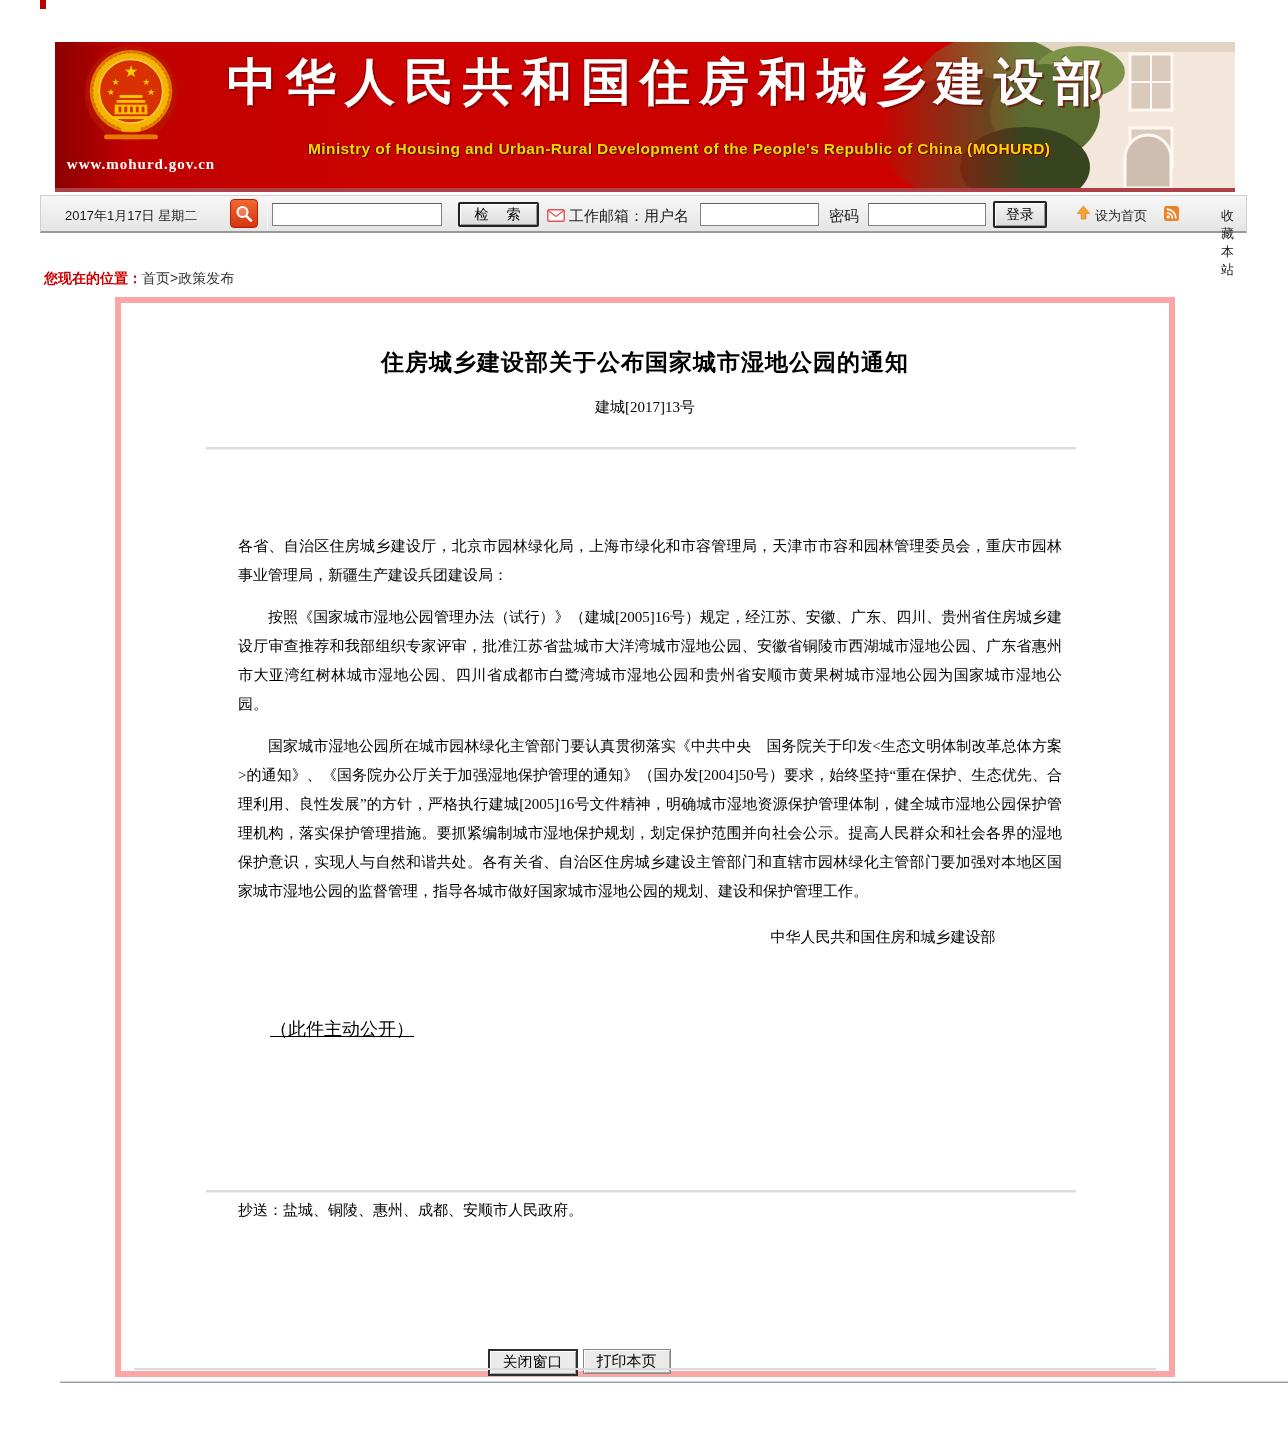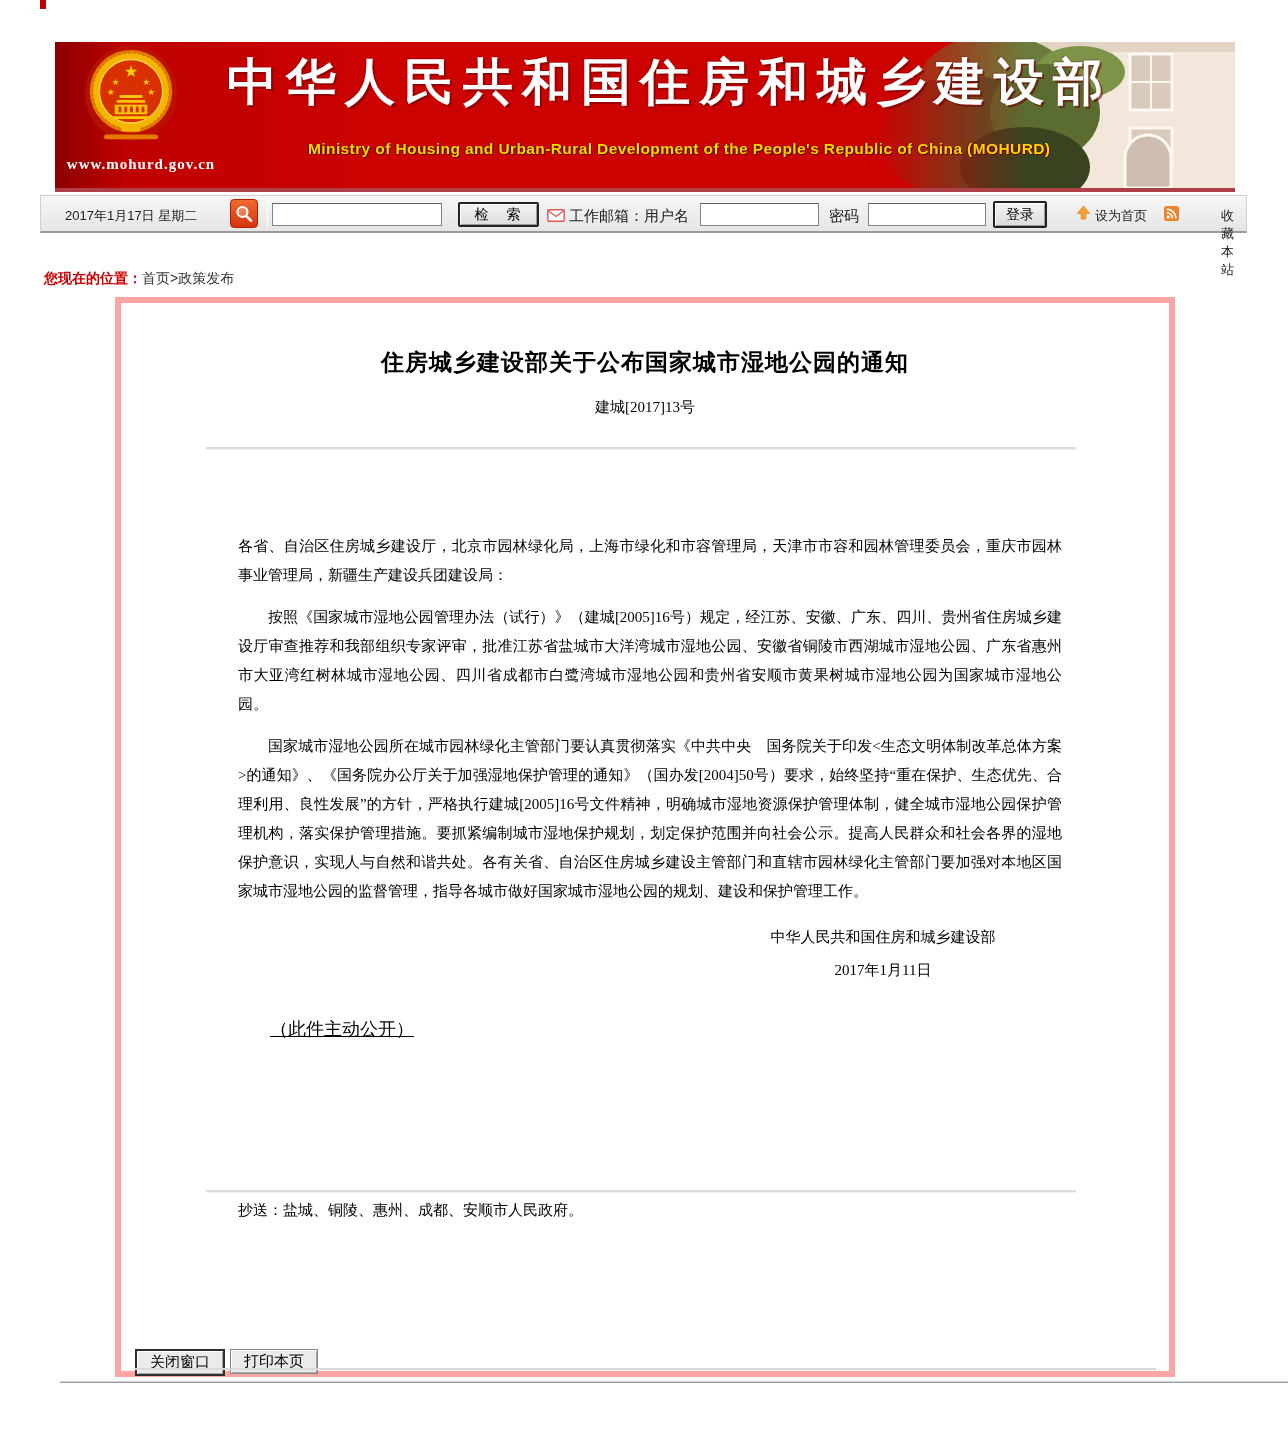--- a/index.html
+++ b/index.html
@@ -216,7 +216,6 @@
 
   <div class="signature">
     <div>中华人民共和国住房和城乡建设部</div>
-    <div>2017年1月11日</div>
   </div>
 
   <p class="disclosure">（此件主动公开）</p>

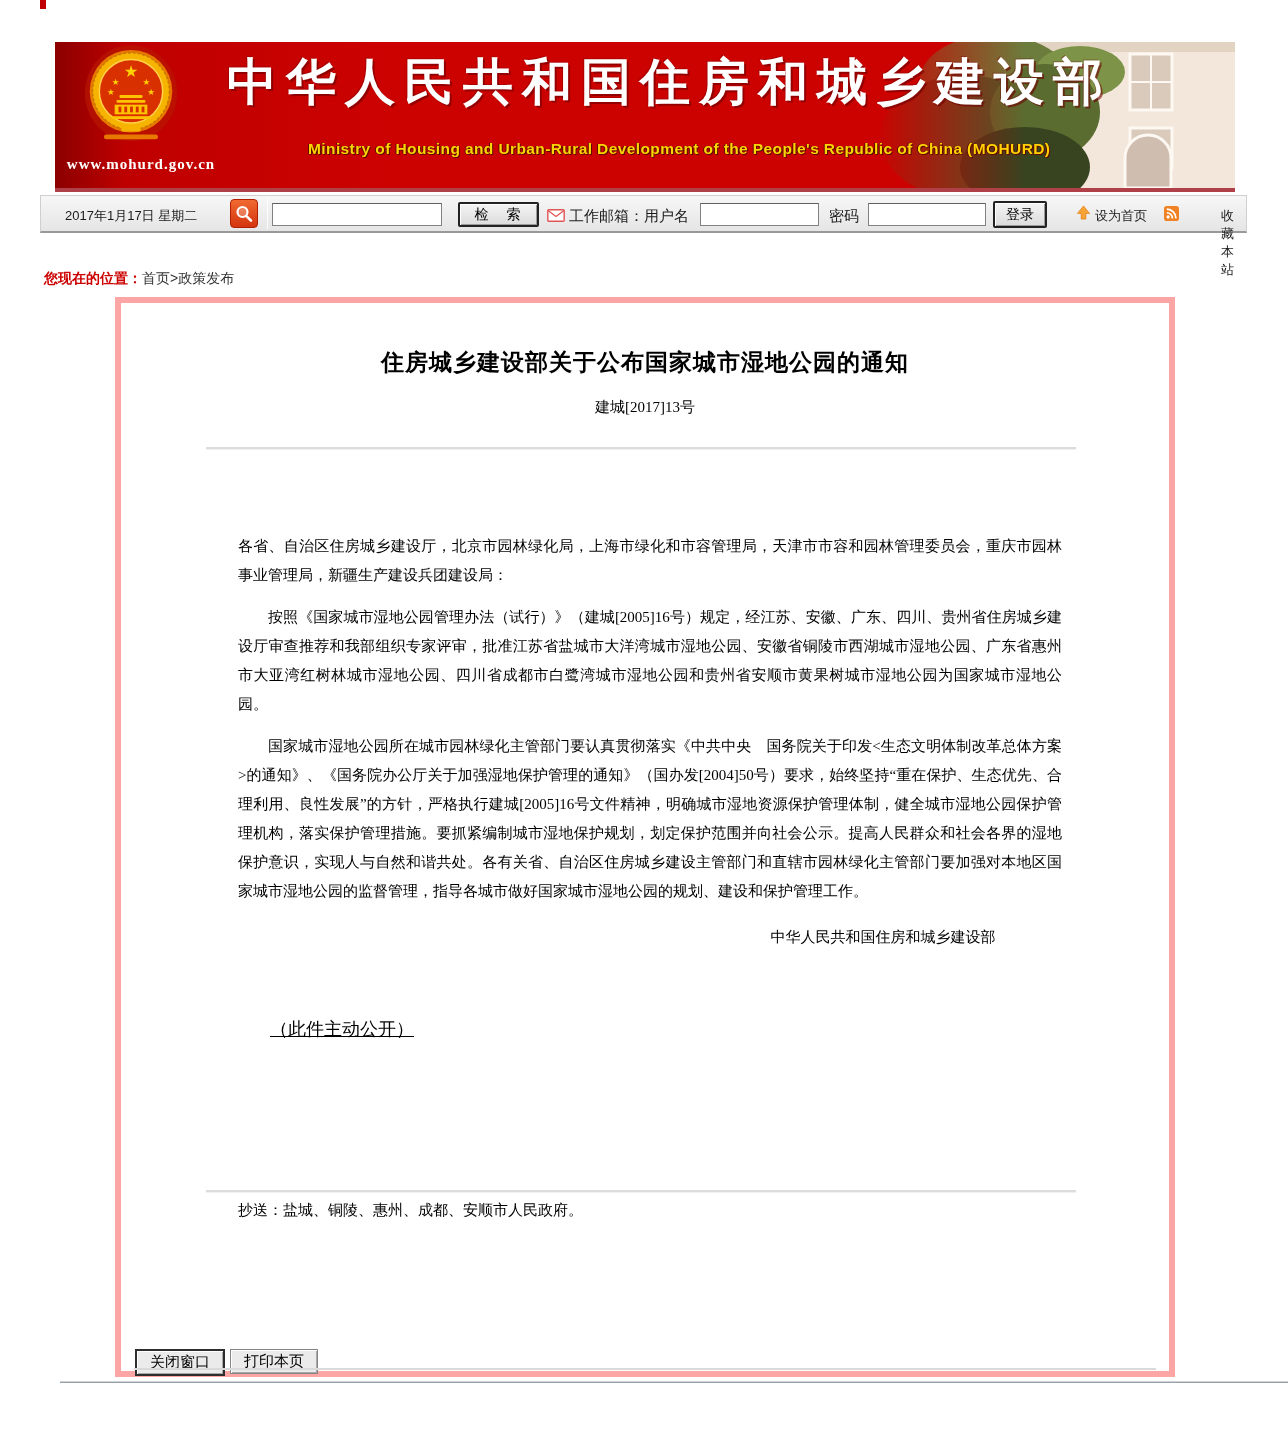--- a/index.html
+++ b/index.html
@@ -72,8 +72,8 @@
   .disclosure { position:absolute; top:712px; left:149px; font-size:18px; line-height:29px;text-decoration:underline; }
   .rule-bottom { position:absolute; top:887px; left:85px; right:93px; }
   .cc-line { position:absolute; top:893px; left:117px; right:107px; font-size:15px; line-height:29px; }
-  .doc-actions { position:absolute; top:1046px; left:14px; right:0; display:flex;
-    justify-content:flex-start; gap:5px; padding-right:140px; }
+  .doc-actions { position:absolute; top:1046px; left:8px; right:0; display:flex;
+    justify-content:center; gap:5px; padding-right:140px; }
   .win-btn { font-family:"Liberation Serif","DejaVu Serif",serif; font-size:15px; height:25px; padding:0 13px;
     background:#ebebeb; border:1px solid #858585; cursor:pointer;
     box-shadow:inset 1px 1px 0 #fff, inset -1px -1px 0 #a8a8a8; }

